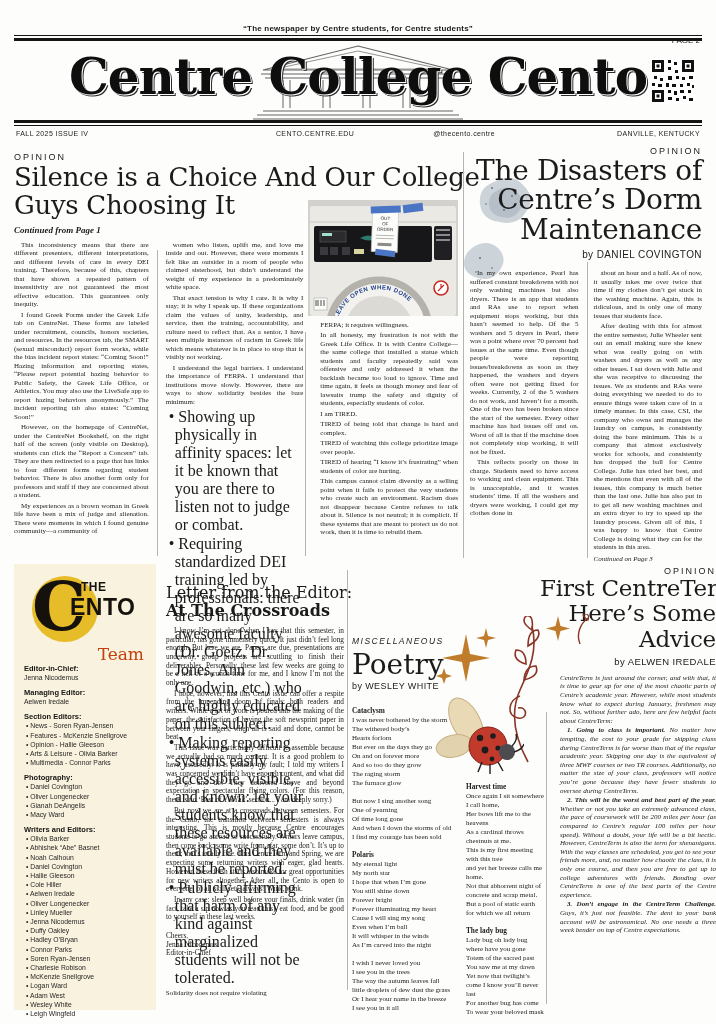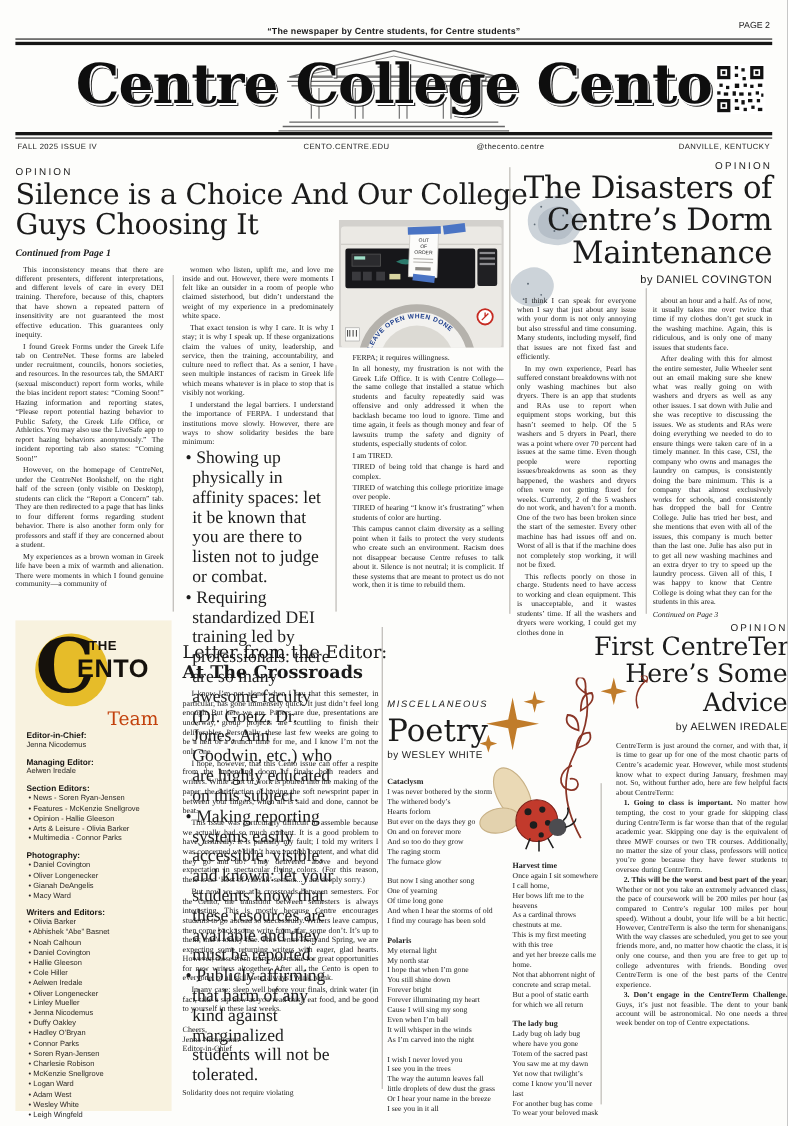--- a/index.html
+++ b/index.html
@@ -12,7 +12,7 @@
   
   .tagline { position:absolute; top:24px; left:0; right:0; text-align:center;
     font-family:"Liberation Sans",sans-serif; font-weight:bold; font-size:8px; letter-spacing:.2px; }
-  .pageno { position:absolute; top:18px; right:16px;
+  .pageno { position:absolute; top:36px; right:16px;
     font-family:"Liberation Sans",sans-serif; font-size:8px; }
   .rule { position:absolute; left:14px; right:14px; background:#151515; }
   .r1 { top:35px; height:1px; } .r2 { top:38px; height:2.5px; }

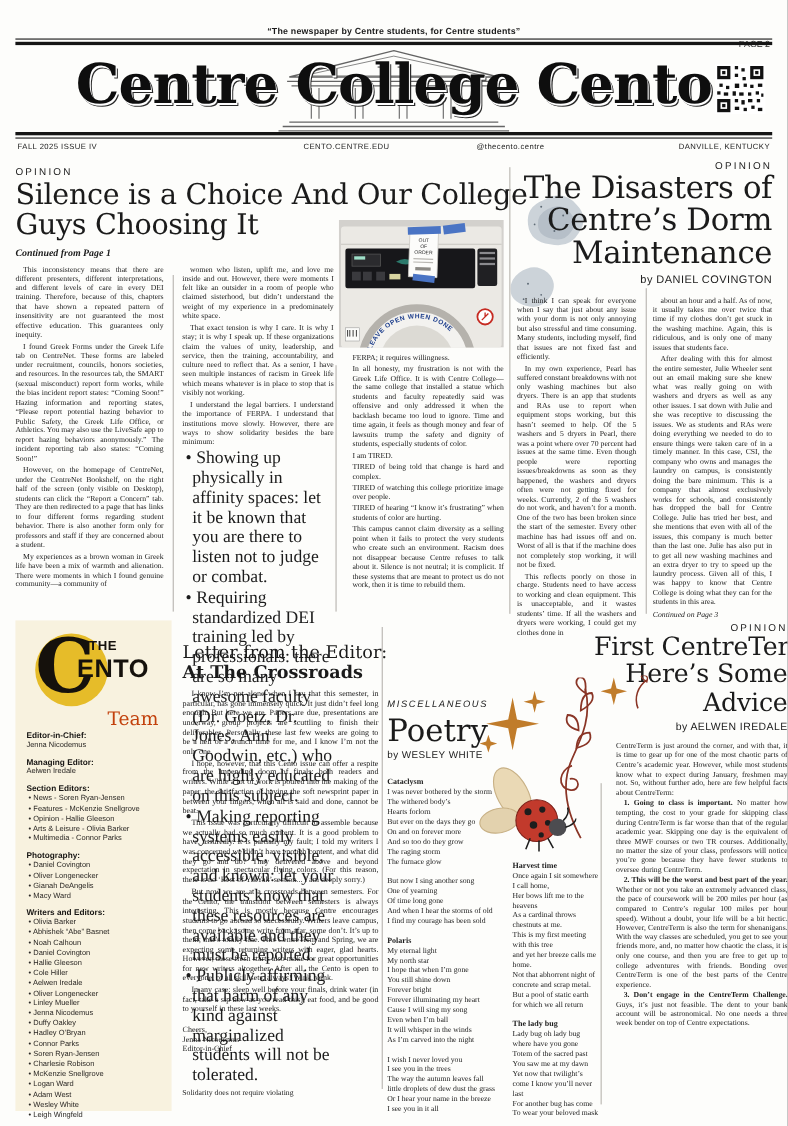--- a/index.html
+++ b/index.html
@@ -309,7 +309,6 @@
     <span class="byline">by DANIEL COVINGTON</span>
     <div class="d-cols">
       <div class="d-col1">
-          <p>I think I can speak for everyone when I say that just about any issue with your dorm is not only annoying but also stressful and time consuming. Many students, including myself, find that issues are not fixed fast and efficiently.</p>
           <p>In my own experience, Pearl has suffered constant breakdowns with not only washing machines but also dryers. There is an app that students and RAs use to report when equipment stops working, but this hasn’t seemed to help. Of the 5 washers and 5 dryers in Pearl, there was a point where over 70 percent had issues at the same time. Even though people were reporting issues/breakdowns as soon as they happened, the washers and dryers often were not getting fixed for weeks. Currently, 2 of the 5 washers do not work, and haven’t for a month. One of the two has been broken since the start of the semester. Every other machine has had issues off and on. Worst of all is that if the machine does not completely stop working, it will not be fixed.</p>
           <p>This reflects poorly on those in charge. Students need to have access to working and clean equipment. This is unacceptable, and it wastes students’ time. If all the washers and dryers were working, I could get my clothes done in</p>
         </div>

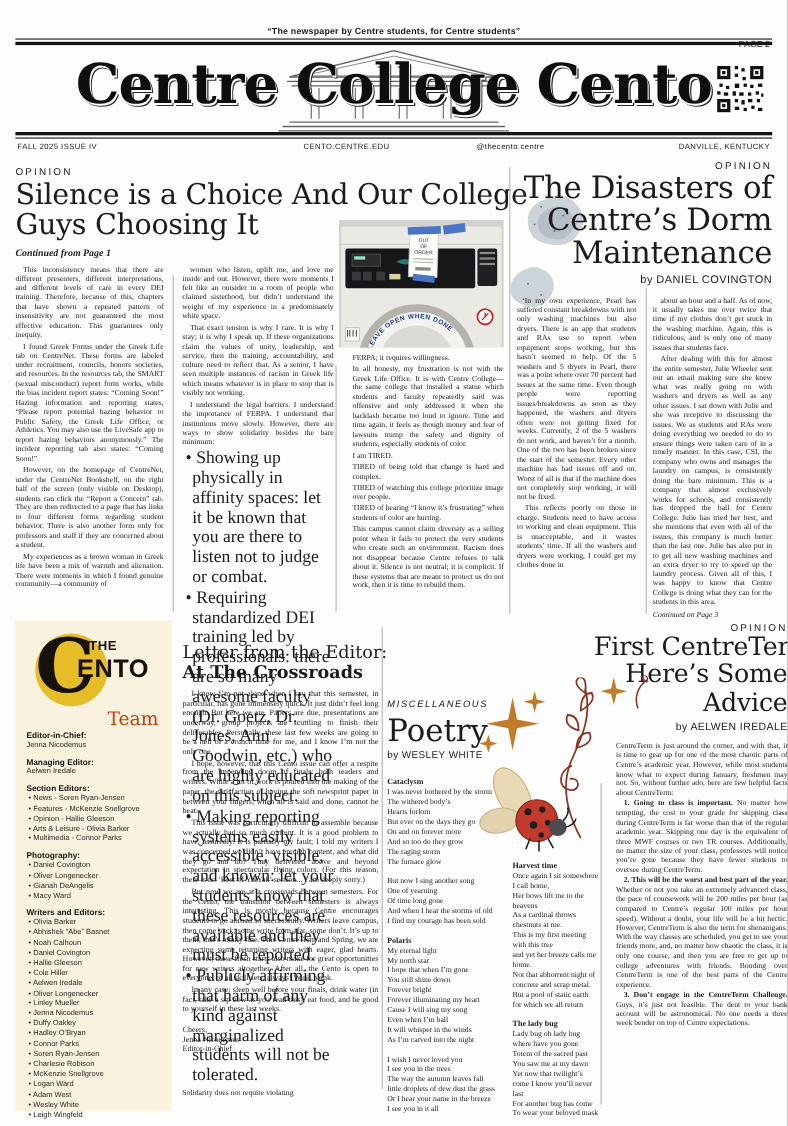--- a/index.html
+++ b/index.html
@@ -255,7 +255,7 @@
           <p>This inconsistency means that there are different presenters, different interpretations, and different levels of care in every DEI training. Therefore, because of this, chapters that have shown a repeated pattern of insensitivity are not guaranteed the most effective education. This guarantees only inequity.</p>
           <p>I found Greek Forms under the Greek Life tab on CentreNet. These forms are labeled under recruitment, councils, honors societies, and resources. In the resources tab, the SMART (sexual misconduct) report form works, while the bias incident report states: “Coming Soon!” Hazing information and reporting states, “Please report potential hazing behavior to Public Safety, the Greek Life Office, or Athletics. You may also use the LiveSafe app to report hazing behaviors anonymously.” The incident reporting tab also states: “Coming Soon!”</p>
           <p>However, on the homepage of CentreNet, under the CentreNet Bookshelf, on the right half of the screen (only visible on Desktop), students can click the “Report a Concern” tab. They are then redirected to a page that has links to four different forms regarding student behavior. There is also another form only for professors and staff if they are concerned about a student.</p>
-          <p>My experiences as a brown woman in Greek life have been a mix of warmth and alienation. There were moments in which I found genuine community—a community of</p>
+          <p>My experiences as a brown woman in Greek life have been a mix of judge and alienation. There were moments in which I found genuine community—a community of</p>
         </div>
       <div class="s-col2">
         <div>

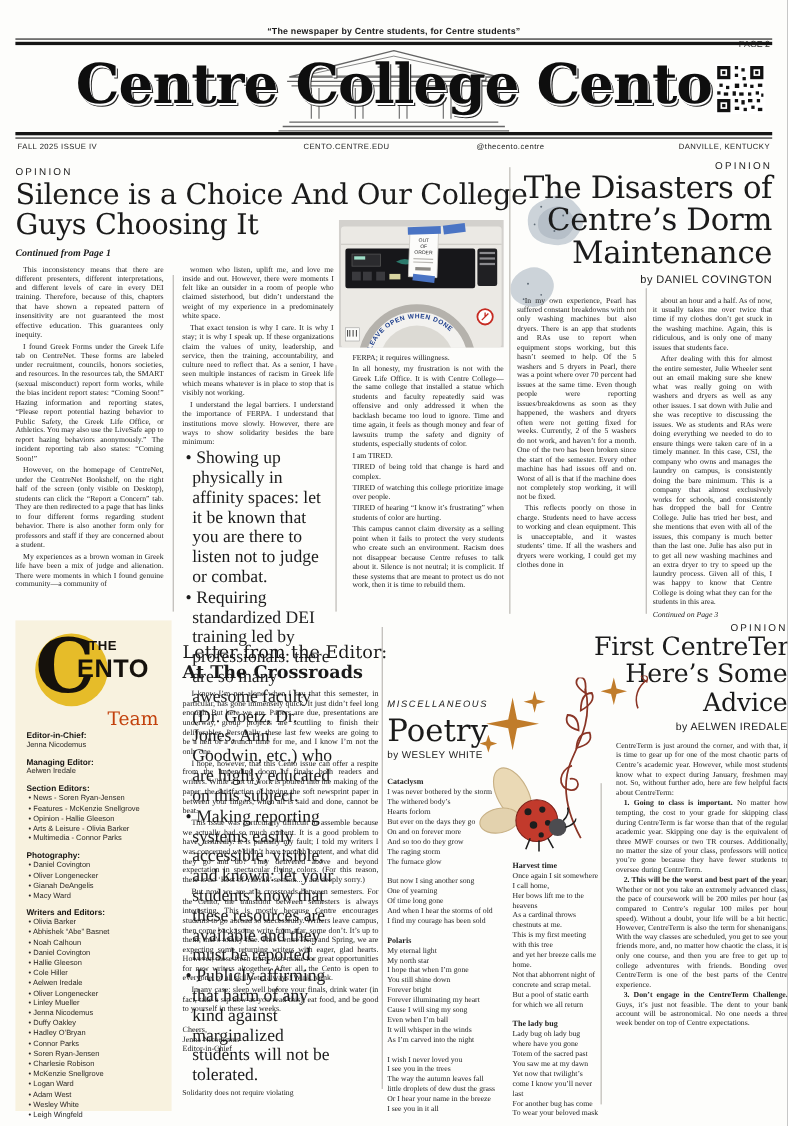--- a/index.html
+++ b/index.html
@@ -100,7 +100,7 @@
   .art-advice .kicker { display:block; text-align:right; }
   .art-advice .hl-line { font-size:23px; line-height:1.1; text-align:right; letter-spacing:-.2px; }
   .art-advice .byline { display:block; text-align:right; margin-top:4px; font-size:9.5px; }
-  .advice-body { margin-top:7px; margin-left:auto; width:156px; }
+  .advice-body { margin-top:7px; margin-left:auto; width:156px;font-style:italic; }
   .advice-body p { font-size:7px; line-height:8.6px; text-align:justify; margin-bottom:1px; }
   .advice-body .pt { text-indent:7px; }
   .advice-body b { font-family:"Liberation Serif",serif; }

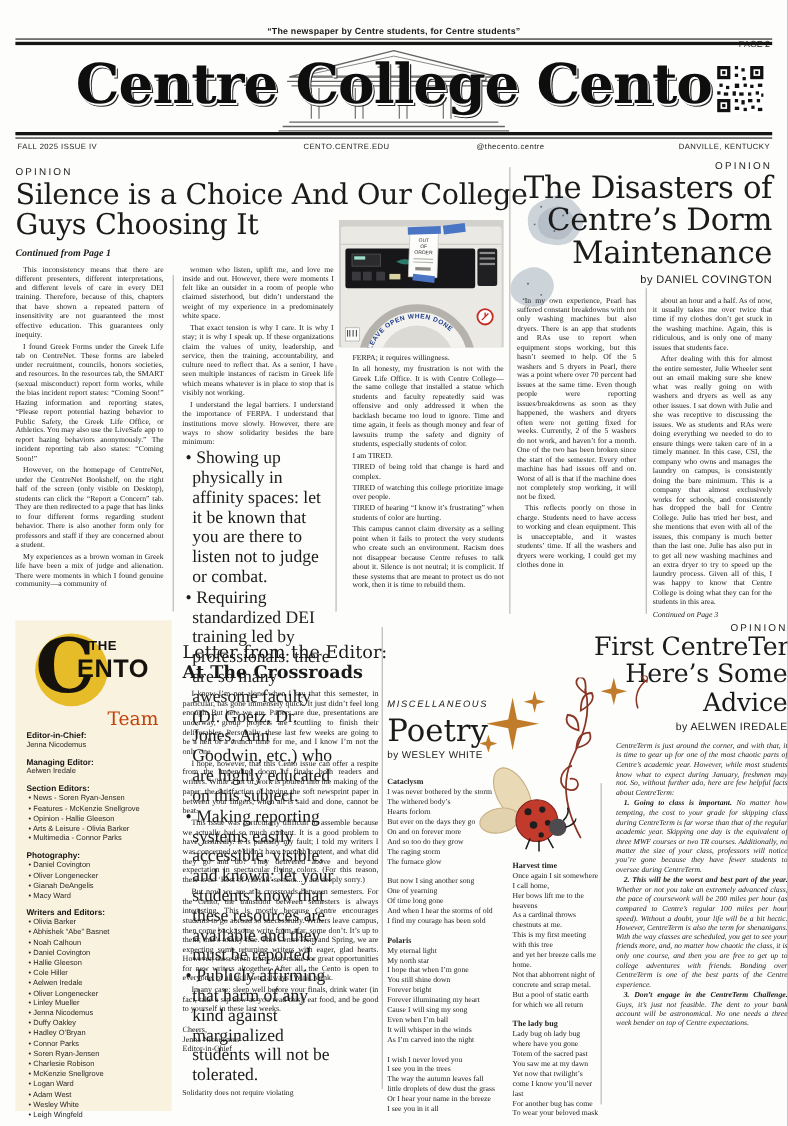--- a/index.html
+++ b/index.html
@@ -435,7 +435,7 @@
           <div class="pline">But now I sing another song</div>
           <div class="pline">One of yearning</div>
           <div class="pline">Of time long gone</div>
-          <div class="pline">And when I hear the storms of old</div>
+          <div class="pline">And when I down the storms of old</div>
           <div class="pline">I find my courage has been sold</div>
         </div>
     </div>

